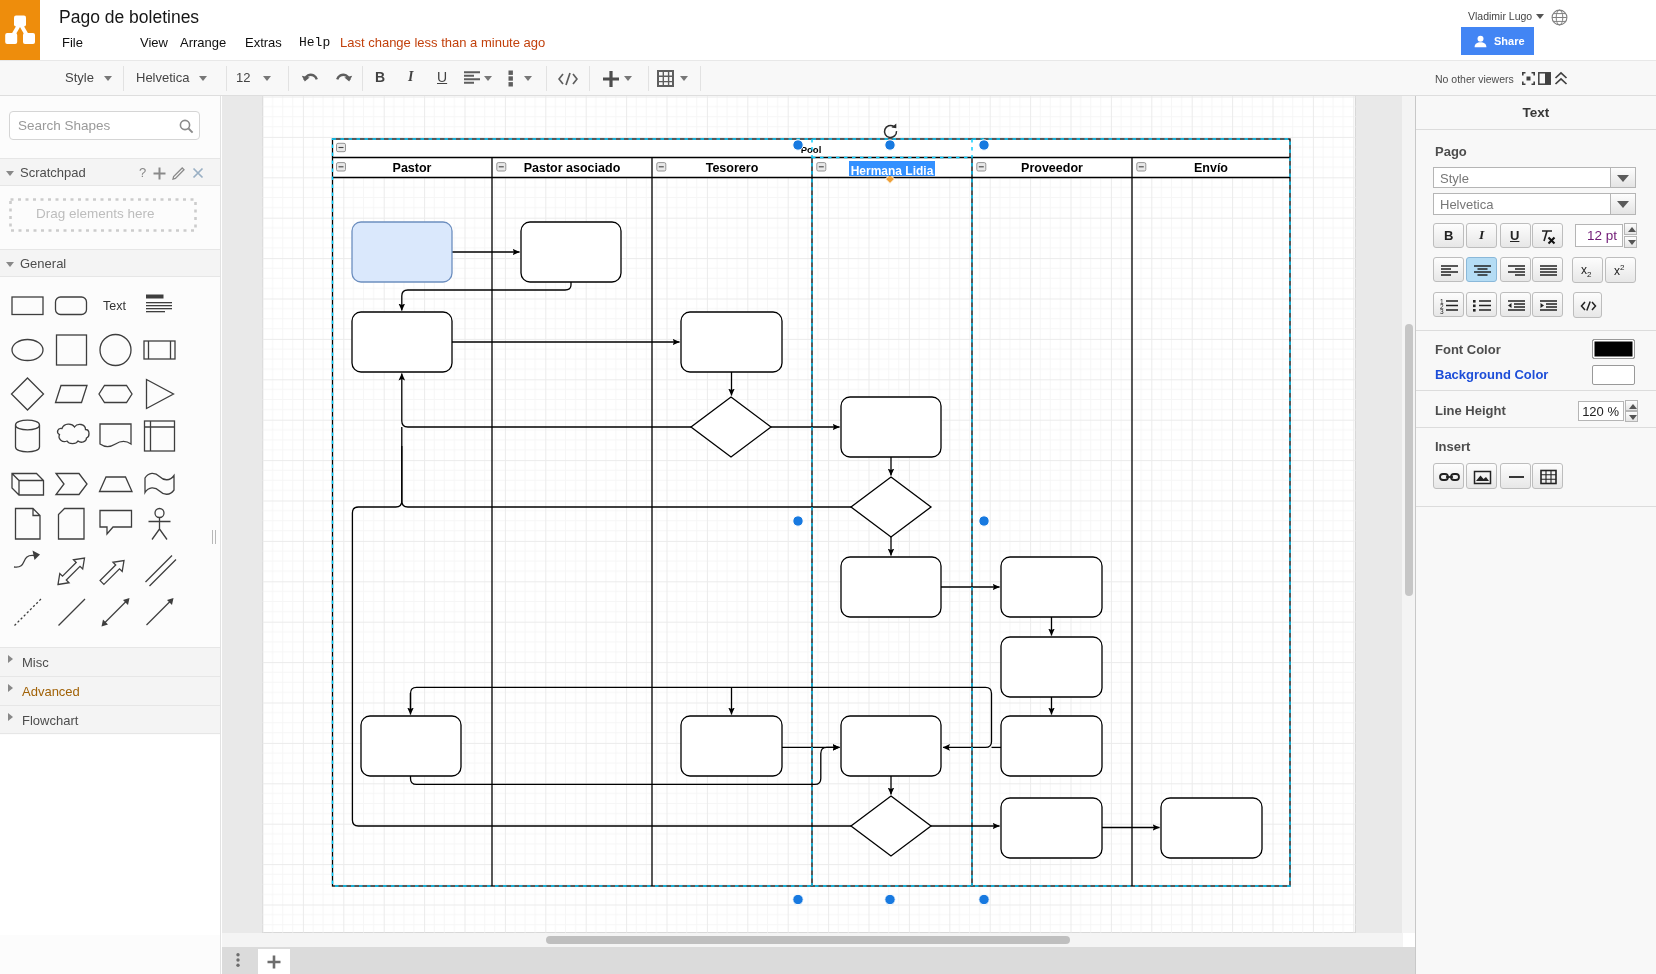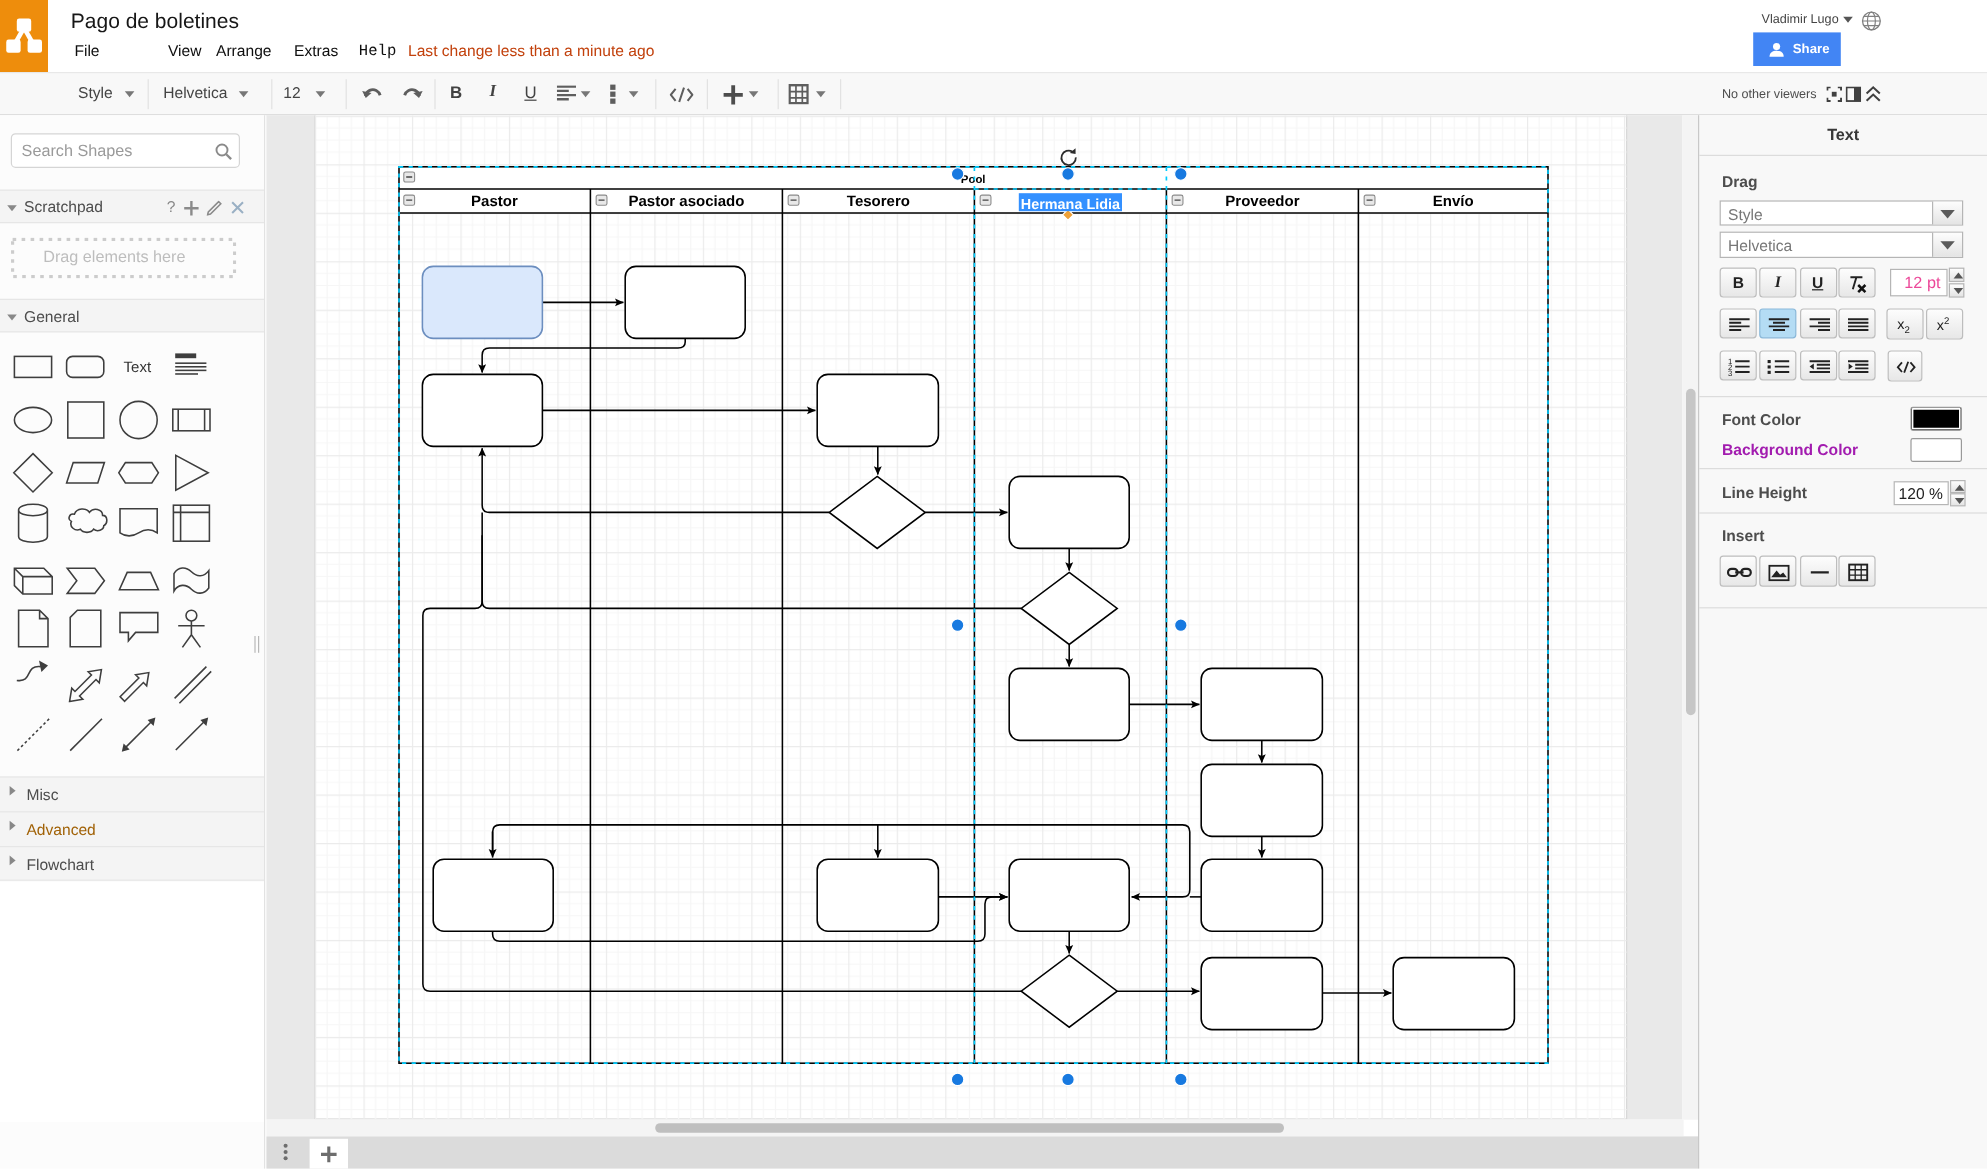--- a/index.html
+++ b/index.html
@@ -494,7 +494,7 @@
     <div class="abs" style="left:0;top:9px;width:240px;text-align:center;font-size:13.5px;font-weight:bold;color:#383838;">Text</div>
     <div class="abs" style="left:0;top:33px;width:240px;height:1px;background:#dcdcdc;"></div>
 
-    <div class="abs" style="left:19px;top:48px;font-size:13px;font-weight:bold;color:#4d4d4d;">Drag</div>
+    <div class="abs" style="left:19px;top:48px;font-size:13px;font-weight:bold;color:#4d4d4d;">Pago</div>
 
     <div class="abs" style="left:17px;top:71px;width:203px;height:21px;background:#fff;border:1px solid #b5b5b5;">
       <span class="abs" style="left:6px;top:3px;font-size:13px;color:#777;">Style</span>

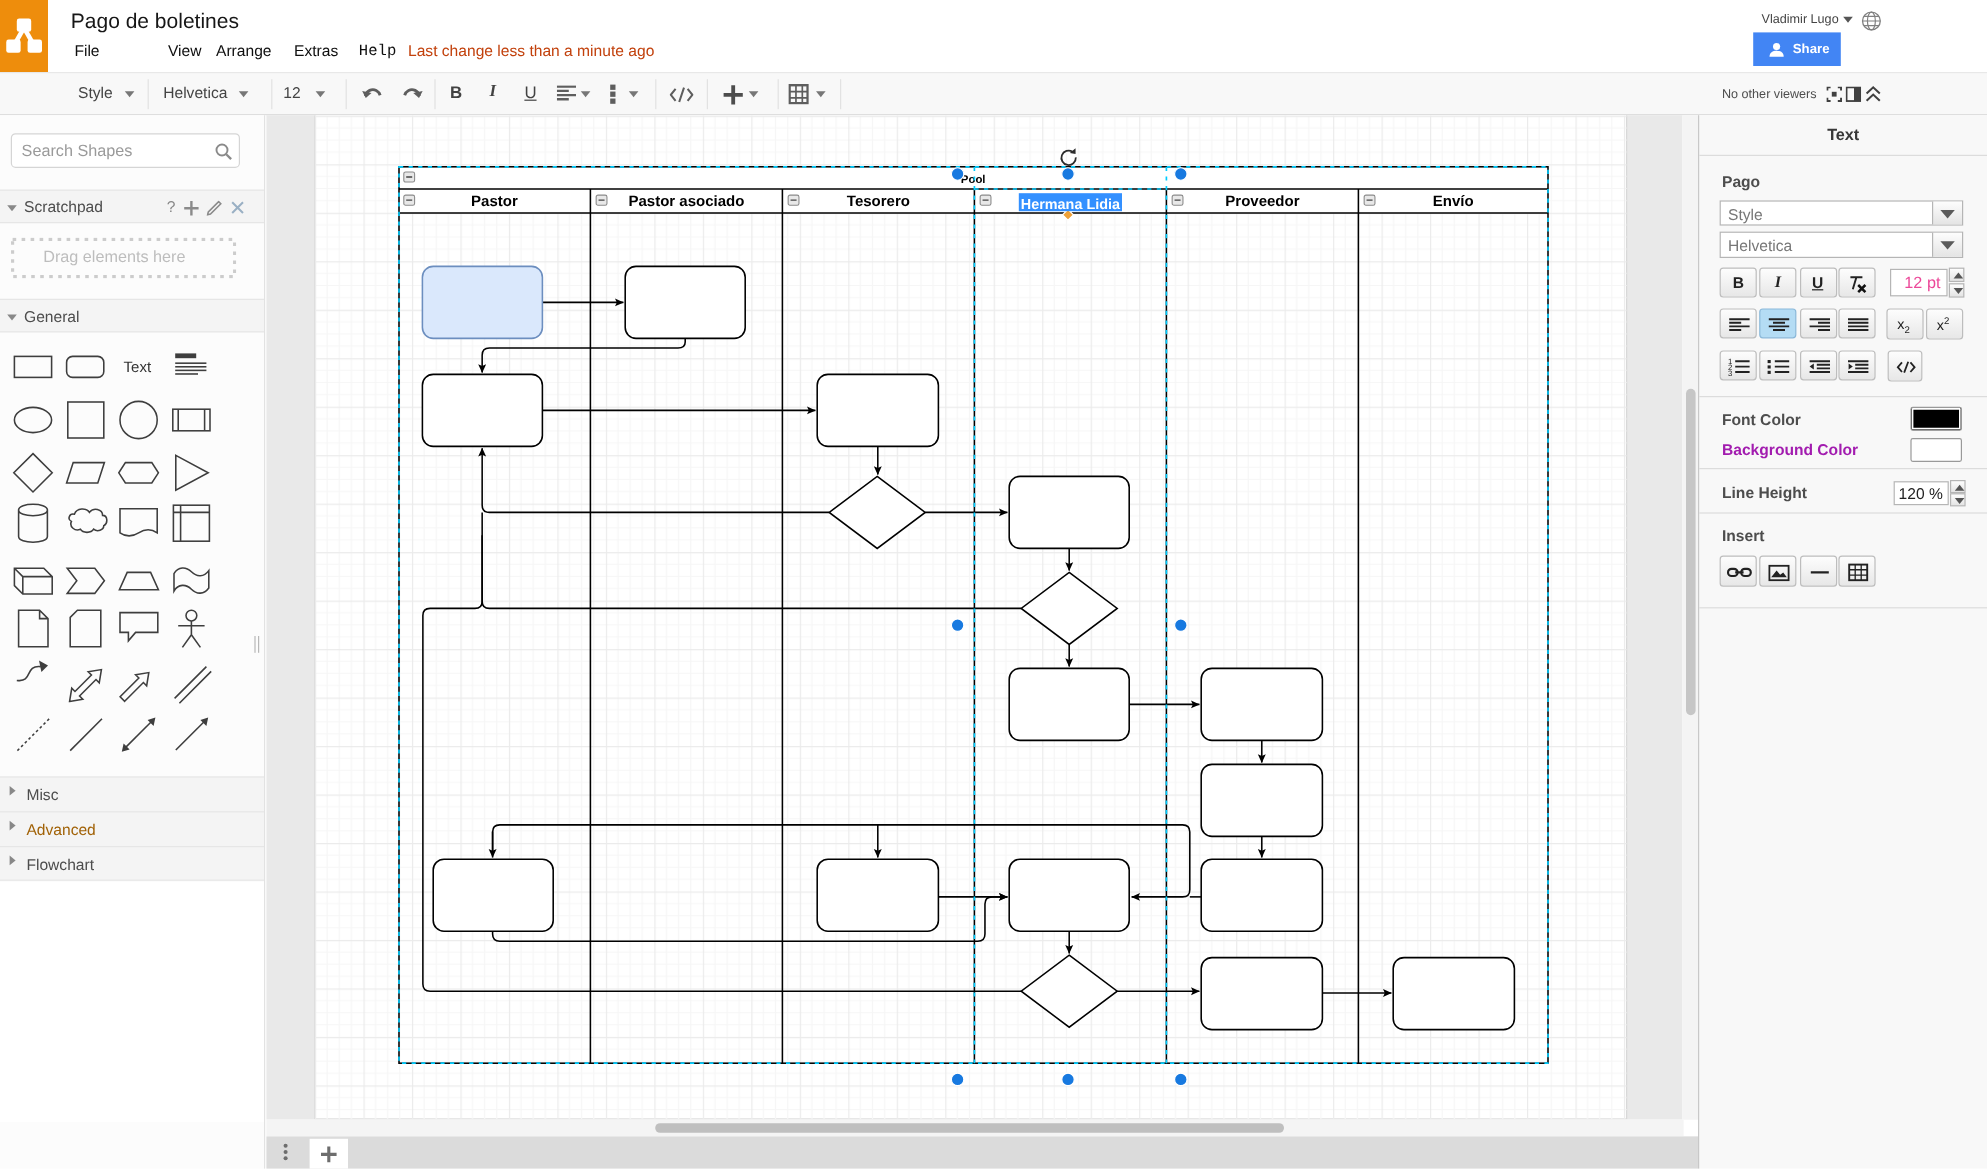--- a/index.html
+++ b/index.html
@@ -530,7 +530,7 @@
     </div>
 
     <div class="abs" style="left:159px;top:128px;width:48px;height:23px;background:#fff;border:1px solid #b5b5b5;">
-      <span class="abs" style="right:5px;top:3px;font-size:13.5px;color:#ec4899;">12 pt</span>
+      <span class="abs" style="right:5px;top:3px;font-size:13.5px;color:#701a75;">12 pt</span>
     </div>
 
     <div class="abs" style="left:208px;top:127px;width:13px;height:25px;">

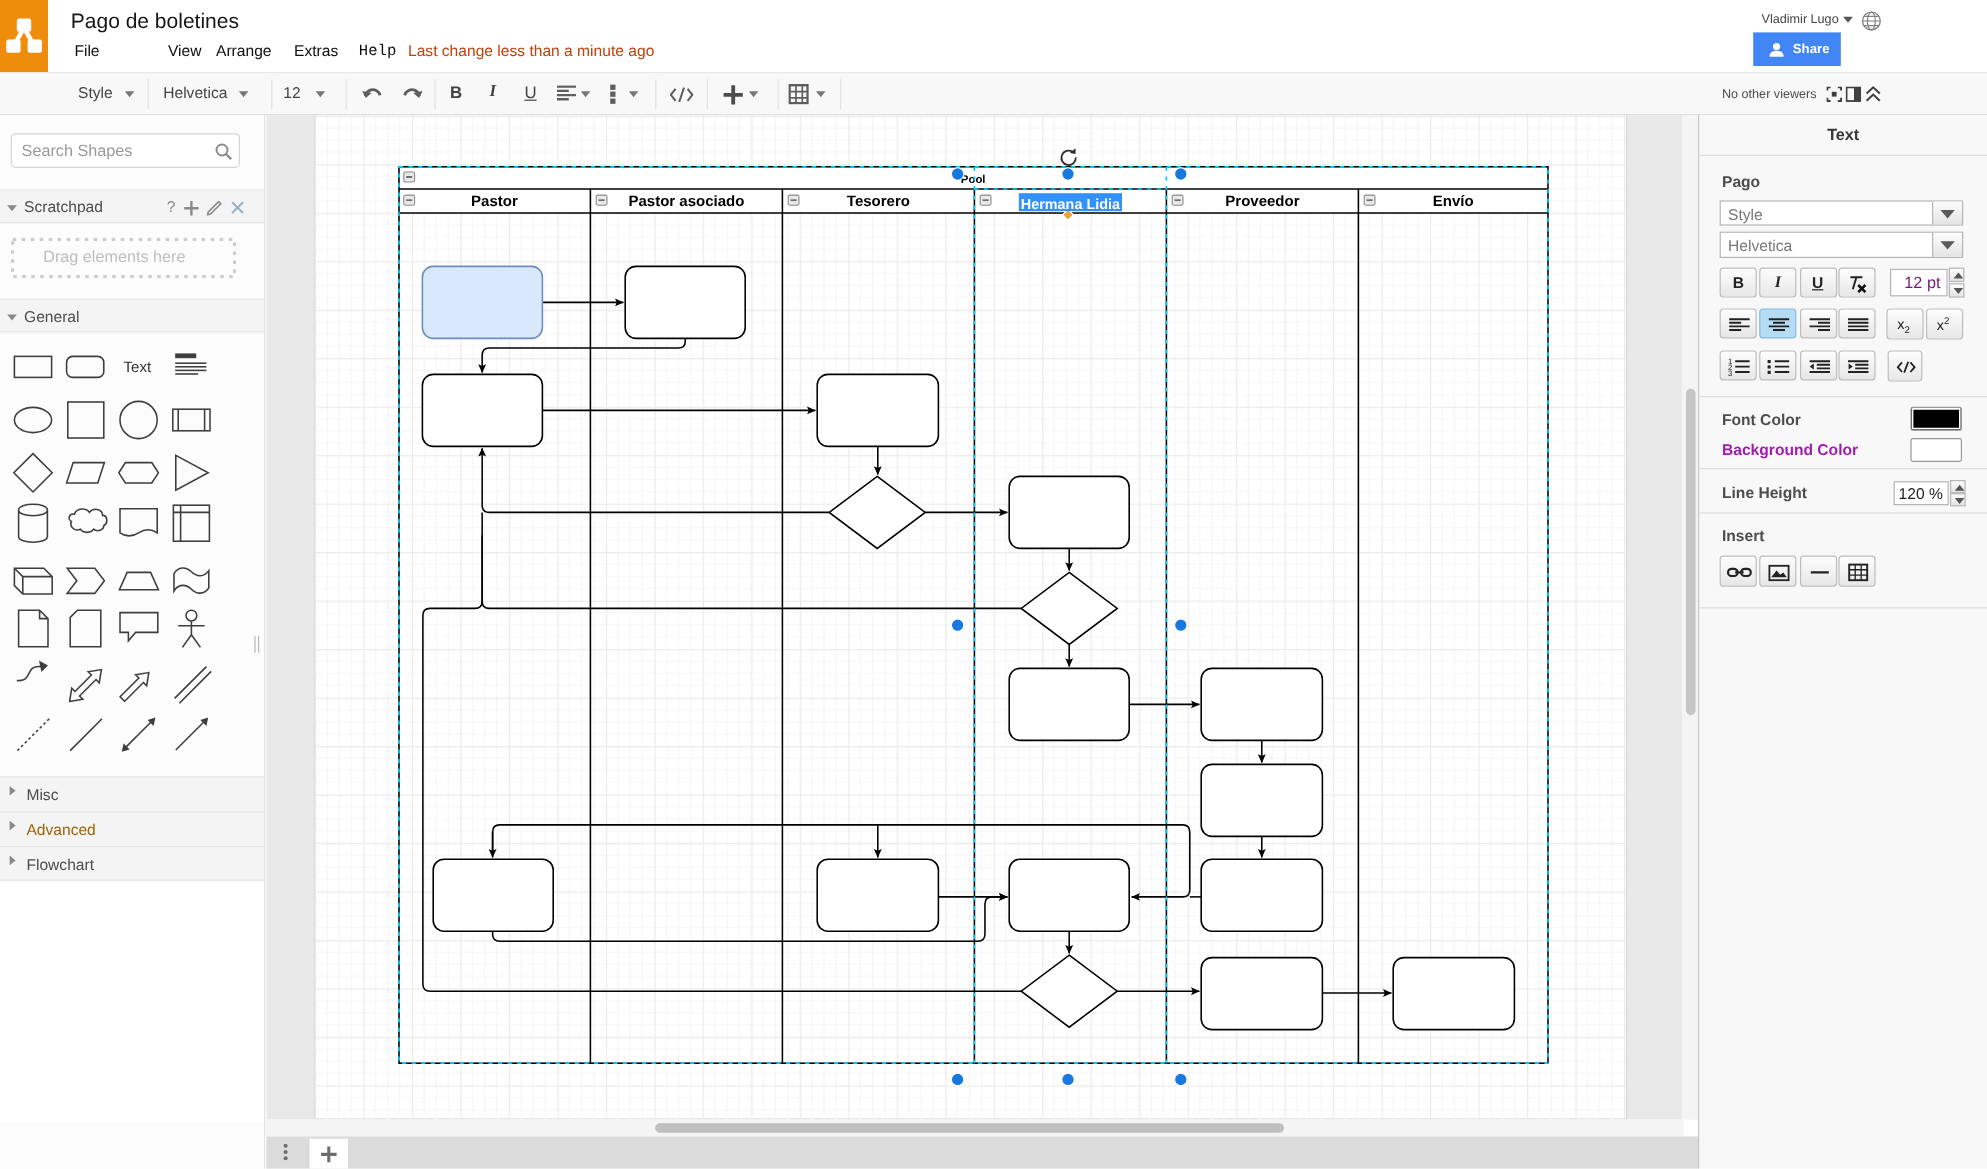--- a/index.html
+++ b/index.html
@@ -616,7 +616,7 @@
     <div class="abs" style="left:19px;top:246px;font-size:13px;font-weight:bold;color:#4d4d4d;">Font Color</div>
     <div class="abs" style="left:176px;top:243px;width:43px;height:20px;background:#000;border:1px solid #999;border-radius:2px;box-shadow:inset 0 0 0 1.5px #fff;"></div>
 
-    <div class="abs" style="left:19px;top:271px;font-size:13px;font-weight:bold;color:#a21caf;">Background Color</div>
+    <div class="abs" style="left:19px;top:271px;font-size:13px;font-weight:bold;color:#1d4ed8;">Background Color</div>
     <div class="abs" style="left:176px;top:269px;width:43px;height:20px;background:#fff;border:1px solid #999;border-radius:2px;"></div>
     <div class="abs" style="left:0;top:294px;width:240px;height:1px;background:#dcdcdc;"></div>
 

